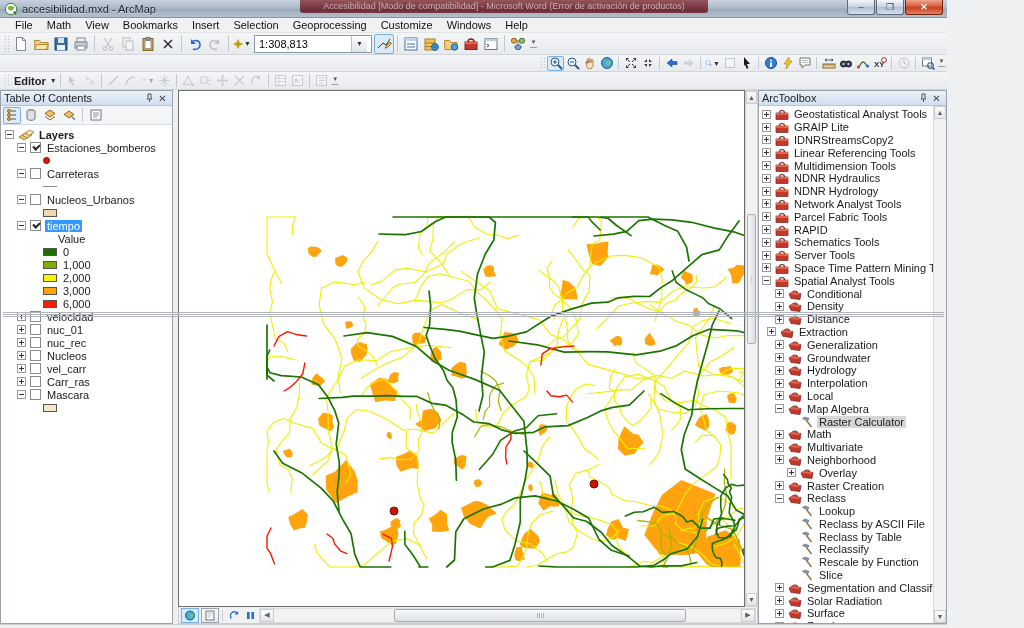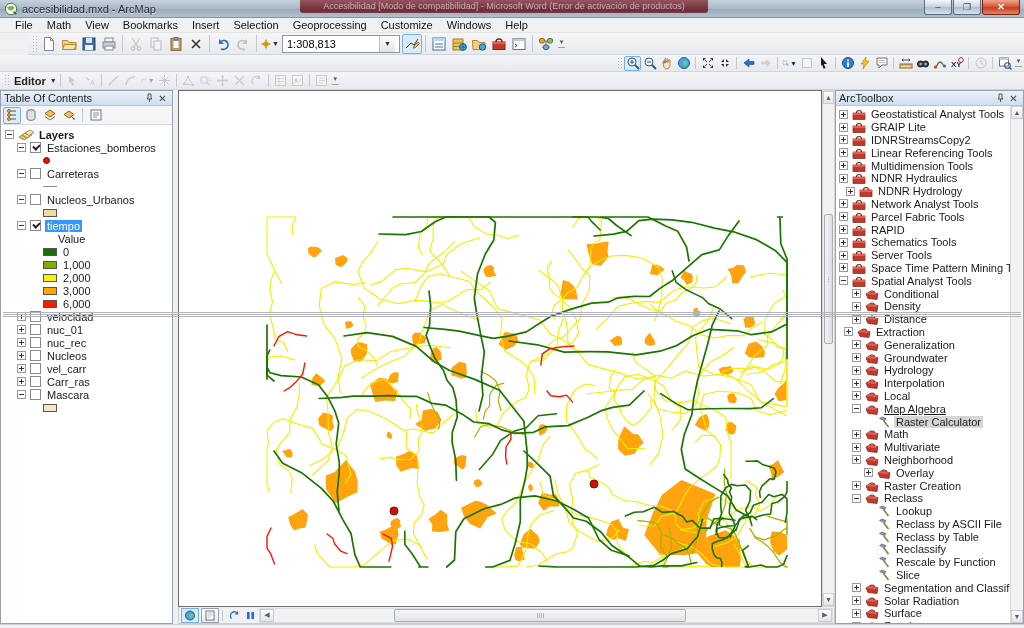--- a/index.html
+++ b/index.html
@@ -5,7 +5,7 @@
   * { margin:0; padding:0; box-sizing:border-box; }
   html,body { width:1024px; height:628px; overflow:hidden; }
   body { font-family:"Liberation Sans",sans-serif; font-size:11px; color:#1a1a1a; background:#eef0f2; }
-  .window { width:1024px; height:628px; position:relative; display:flex; flex-direction:column; background:#eef0f2; }
+  .window { width:947px; height:628px; position:relative; display:flex; flex-direction:column; background:#eef0f2; }
 
   
   .titlebar { height:18px; background:linear-gradient(180deg,#c8d2de 0%,#a9b7c7 50%,#99a9bb 51%,#b3c0ce 100%); display:flex; align-items:center; padding-left:4px; position:relative; border-bottom:1px solid #8494a6; }

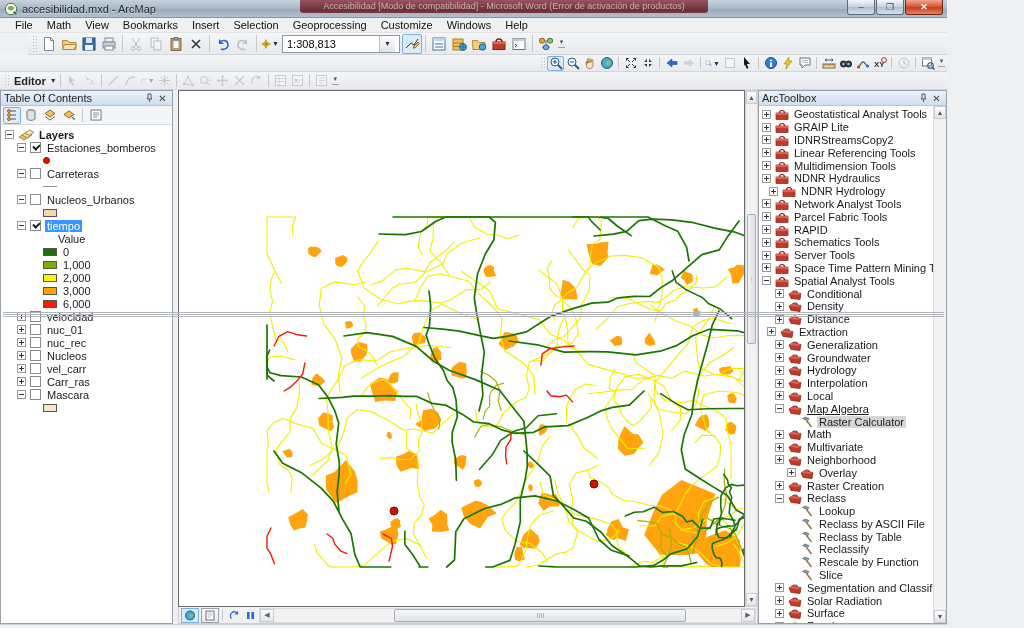--- a/index.html
+++ b/index.html
@@ -22,7 +22,7 @@
 
   
   .tb { display:flex; align-items:center; background:linear-gradient(180deg,#f4f5f7,#e7eaee); border-bottom:1px solid #d2d6db; padding-left:2px; }
-  .tb1 { height:22px;margin-left:28px; } .tb2 { height:17px;justify-content:flex-end; } .tb3 { height:18px; }
+  .tb1 { height:22px; } .tb2 { height:17px;justify-content:flex-end; } .tb3 { height:18px; }
   .grip { width:5px; height:80%; margin:0 2px; background-image:radial-gradient(circle,#b7bcc2 1px,transparent 1px); background-size:3px 3px; }
   .sep { width:1px; height:78%; background:#c5c9ce; margin:0 3px; }
   .tbtn { width:20px; height:20px; display:flex; align-items:center; justify-content:center; border:1px solid transparent; flex:none; }

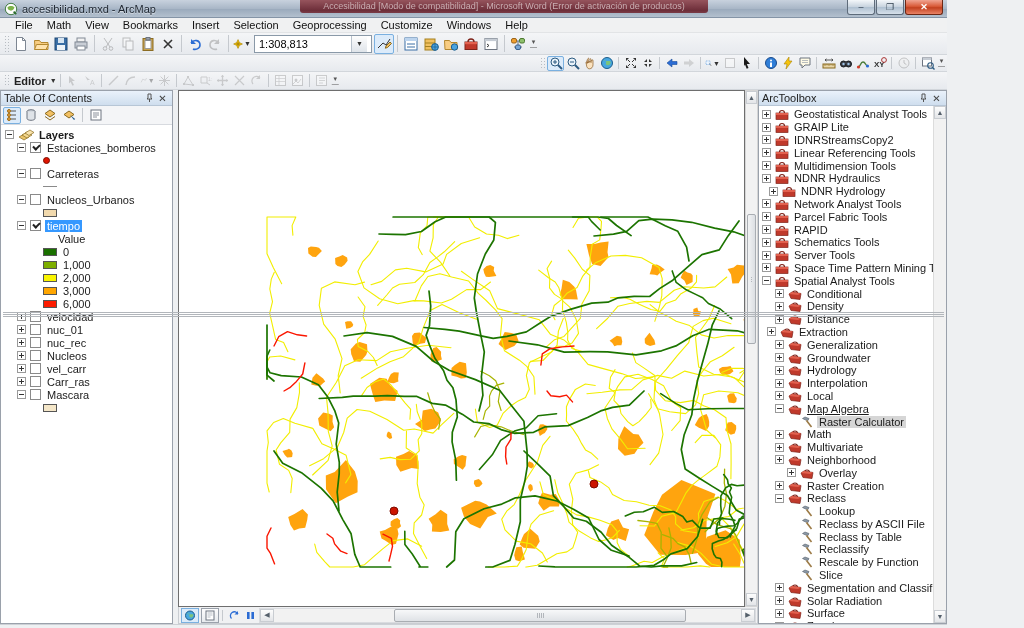--- a/index.html
+++ b/index.html
@@ -938,7 +938,7 @@
               </svg>
               <span class="atb-label">NDNR Hydraulics</span>
             </div>
-            <div class="atb-row" style="padding-left: 10px;">
+            <div class="atb-row" style="padding-left: 3px;">
               <span class="exp plus"></span>
               <svg width="14" height="12" viewBox="0 0 14 12" style="flex: 0 0 auto; margin-right: 3px;">
                 <path d="M4.5 5a2.5 2.5 0 015 0" fill="none" stroke="#7e241a" stroke-width="1.2"></path>

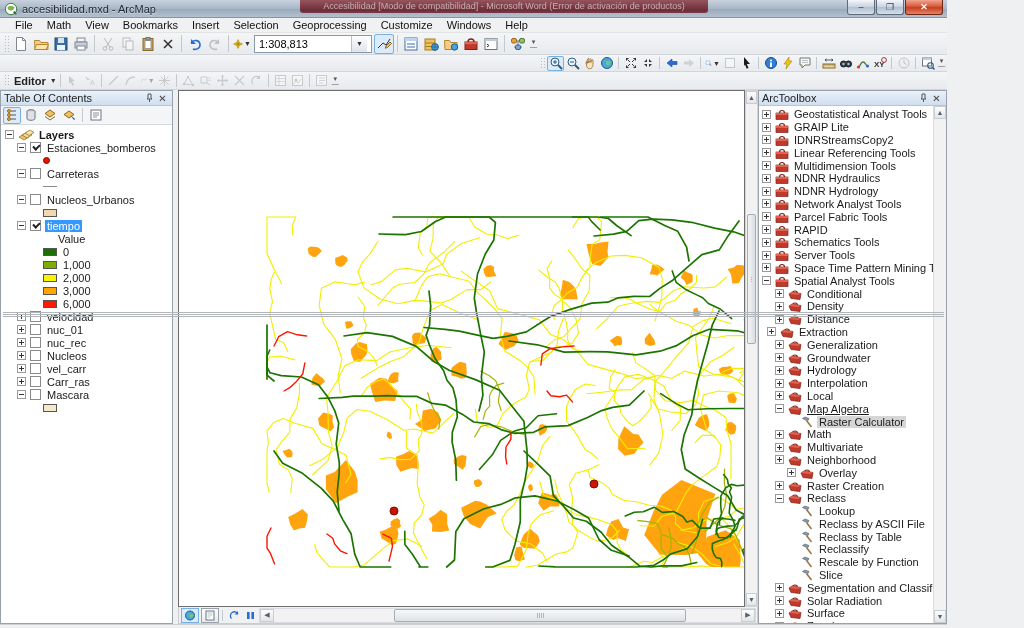--- a/index.html
+++ b/index.html
@@ -1091,7 +1091,7 @@
               </svg>
               <span class="atb-label">Local</span>
             </div>
-            <div class="atb-row" style="padding-left: 16px; text-decoration: underline;">
+            <div class="atb-row" style="padding-left: 16px;">
               <span class="exp"></span>
               <svg width="14" height="12" viewBox="0 0 14 12" style="flex: 0 0 auto; margin-right: 3px;">
                 <path d="M4.5 5.5a2.5 2.5 0 015 0" fill="none" stroke="#7e241a" stroke-width="1.1"></path>

